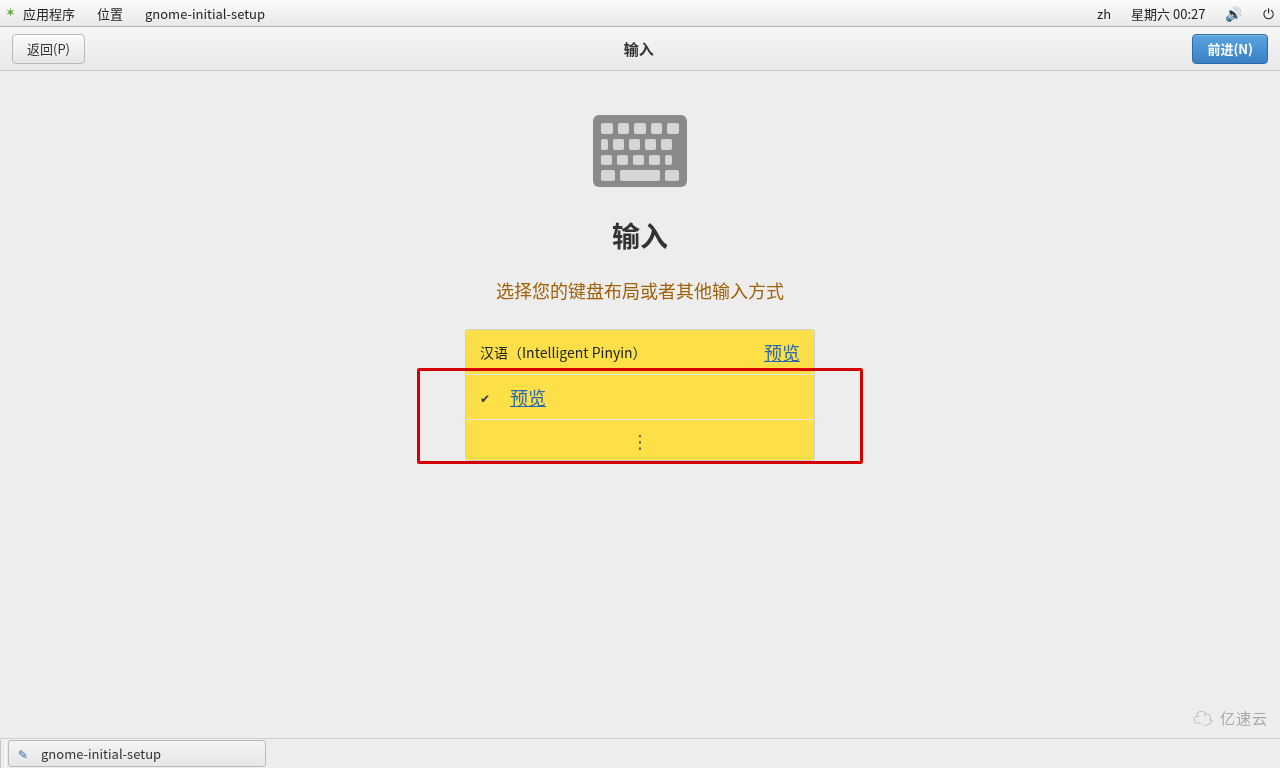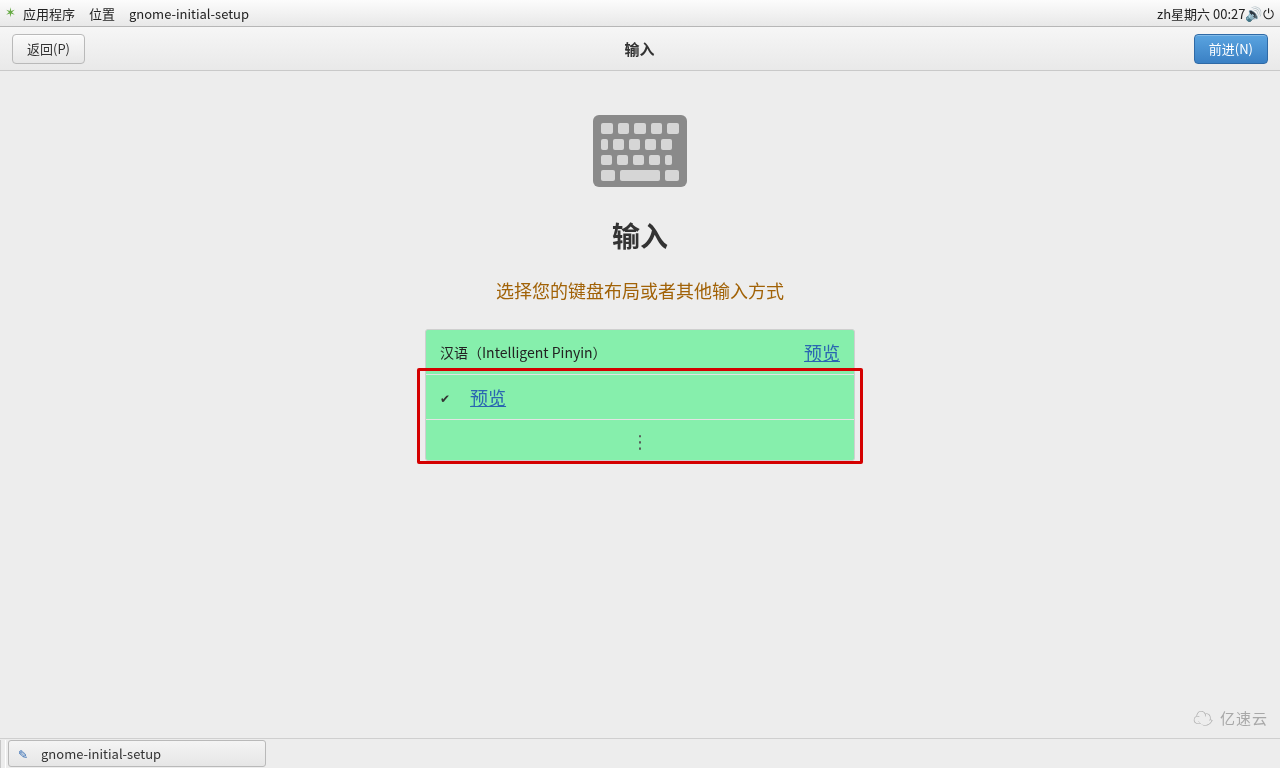--- a/index.html
+++ b/index.html
@@ -12,7 +12,7 @@
     border-bottom: 1px solid #b6b6b6; display: flex; align-items: center;
     font-size: 13px; color: #222; padding: 0 6px;
   }
-  .top-panel .left { display: flex; align-items: flex-end; gap: 14px; }
+  .top-panel .left { display: flex; align-items: flex-end; gap: 22px; }
   .top-panel .right { margin-left: auto; display: flex; align-items: center; gap: 0; }
   .activities-icon { width: 14px; height: 14px; display:inline-block; position:relative; }
   .activities-icon::before { content:"✶"; font-size:13px; color:#6a4; position:absolute; top:-3px; left:-1px;}

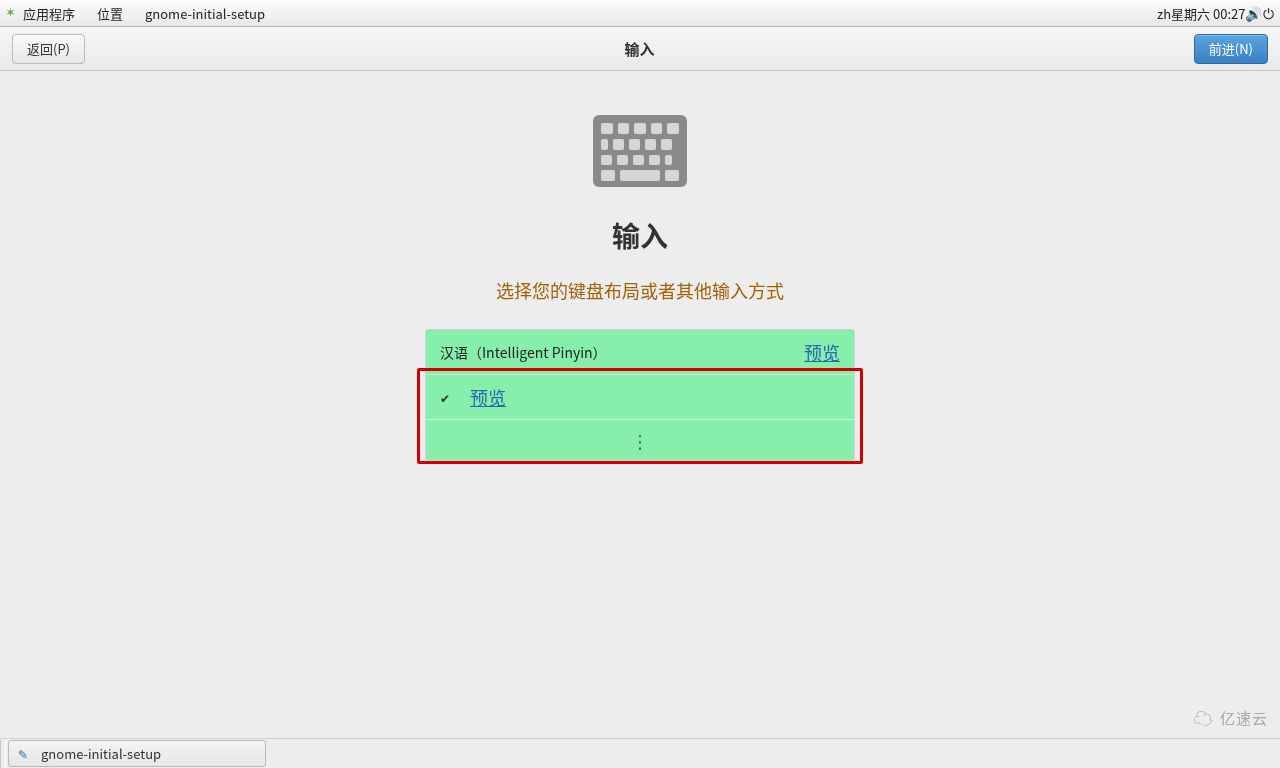--- a/index.html
+++ b/index.html
@@ -13,7 +13,7 @@
     font-size: 13px; color: #222; padding: 0 6px;
   }
   .top-panel .left { display: flex; align-items: flex-end; gap: 22px; }
-  .top-panel .right { margin-left: auto; display: flex; align-items: center; gap: 0; }
+  .top-panel .right { margin-left: auto; display: flex; align-items: center; gap: 20px; }
   .activities-icon { width: 14px; height: 14px; display:inline-block; position:relative; }
   .activities-icon::before { content:"✶"; font-size:13px; color:#6a4; position:absolute; top:-3px; left:-1px;}
   .vol-icon, .power-icon { font-size: 14px; }

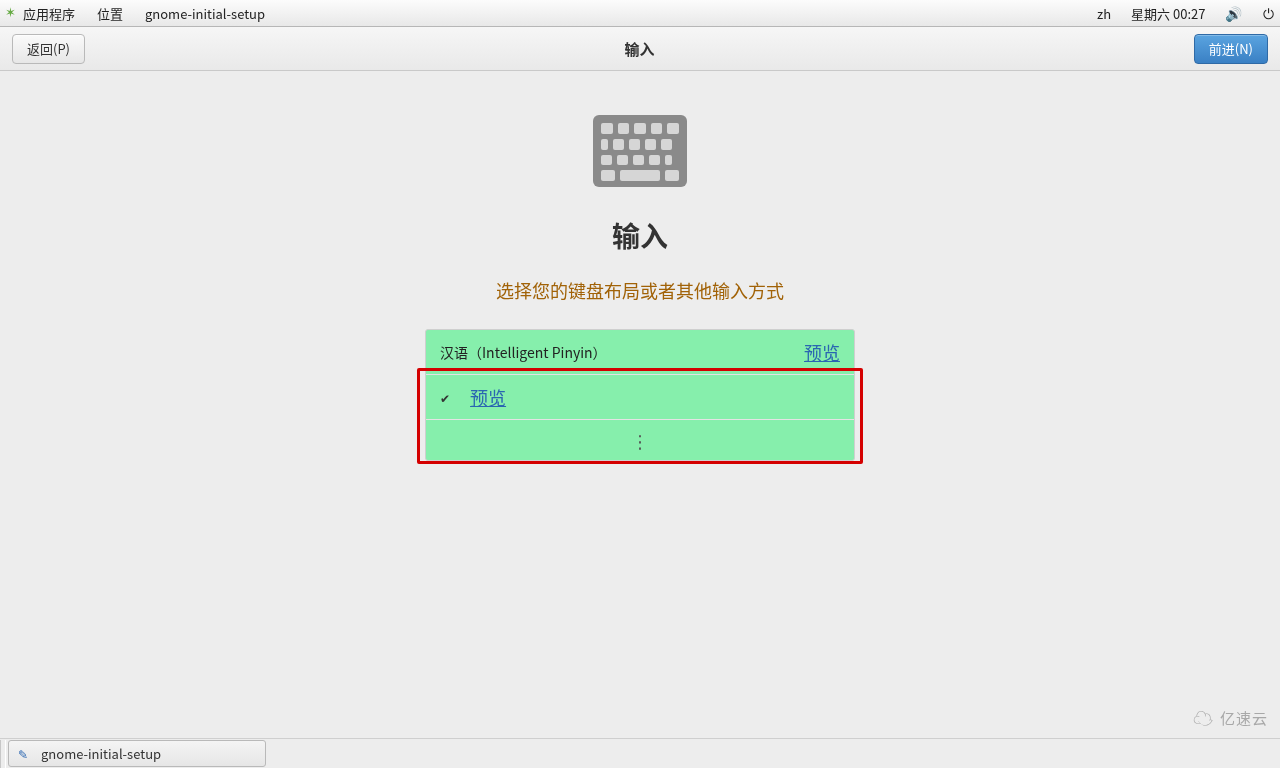--- a/index.html
+++ b/index.html
@@ -34,6 +34,7 @@
   .hbtn.primary {
     background: linear-gradient(#5aa4e0,#3a80c4); color:#fff; border:1px solid #2f6aa6;
     box-shadow: inset 0 1px 0 rgba(255,255,255,.25);
+    font-weight: bold;
   }
   .header-title { flex:1; text-align:center; font-weight:600; font-size:15px; color:#333; }
 

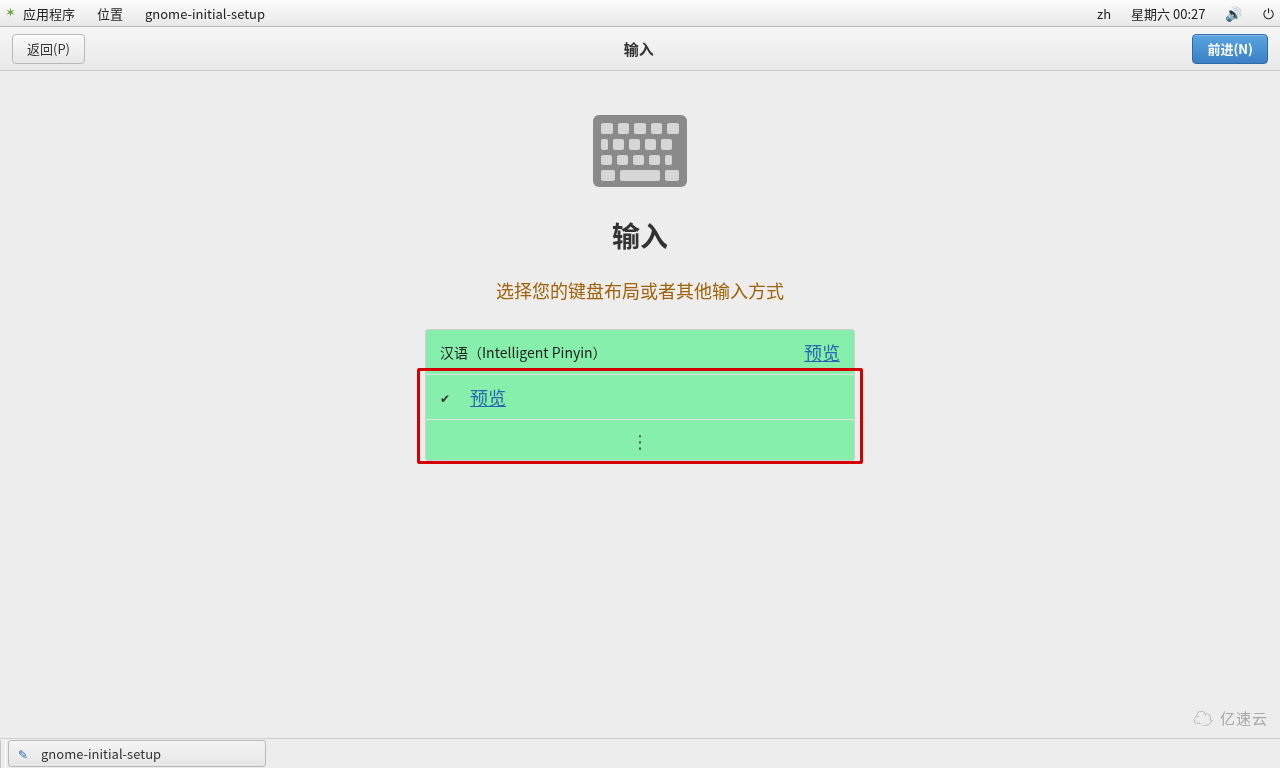--- a/index.html
+++ b/index.html
@@ -58,7 +58,7 @@
   .page-sub { margin-top: 22px; font-size: 18px; color:#a16207; }
 
   .list-box {
-    margin-top: 26px; width: 430px; background:#86efac; border:1px solid #cfcfcf;
+    margin-top: 26px; width: 350px; background:#fde047; border:1px solid #cfcfcf;
     border-radius:3px;
   }
   .highlight-frame {

